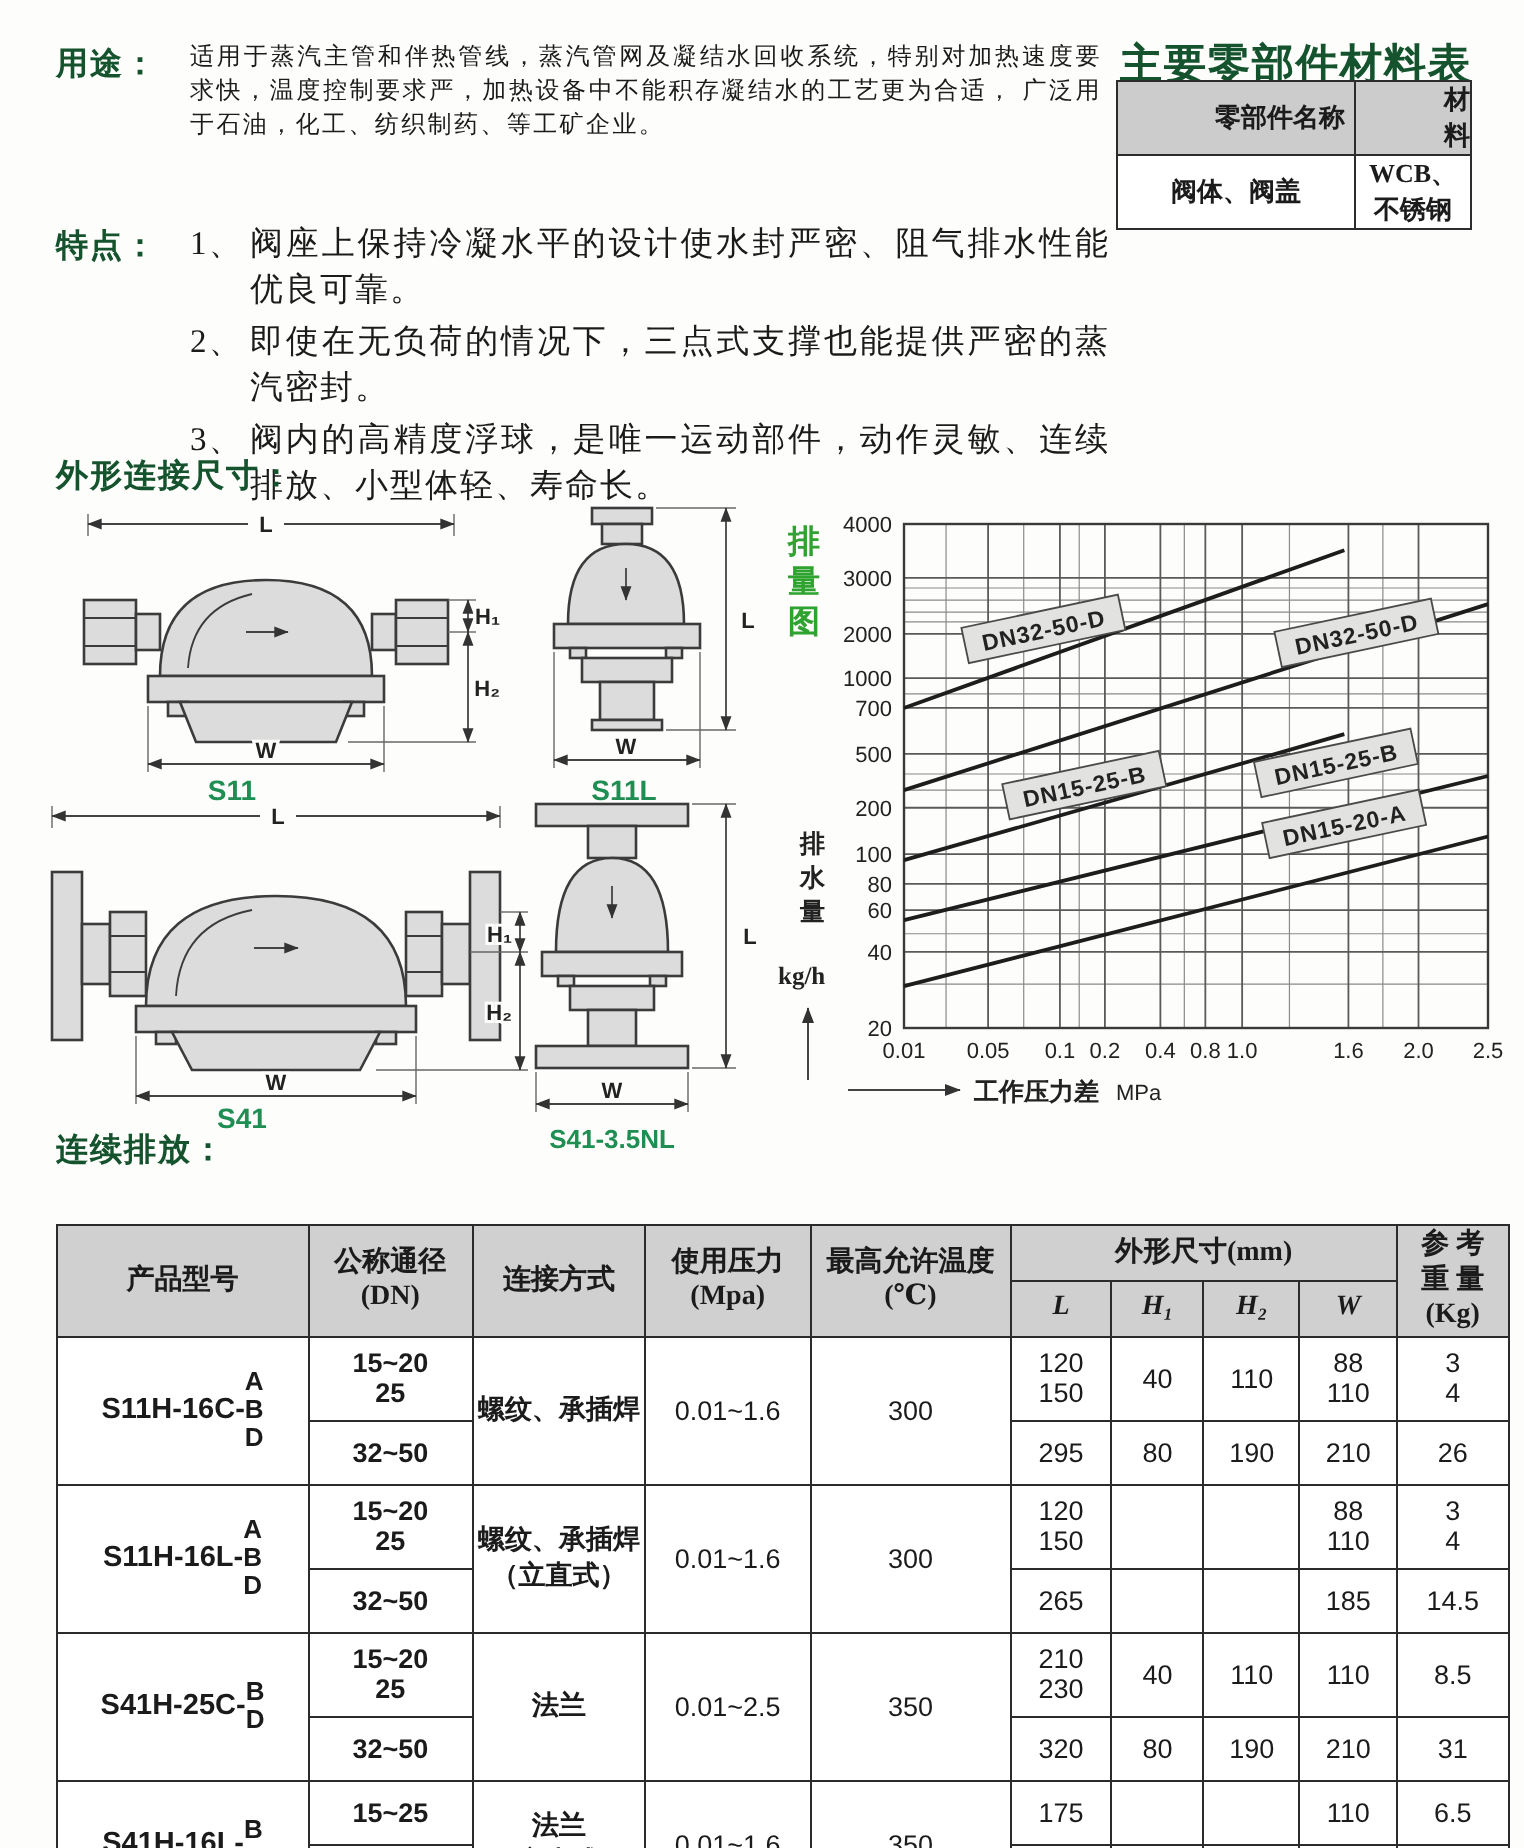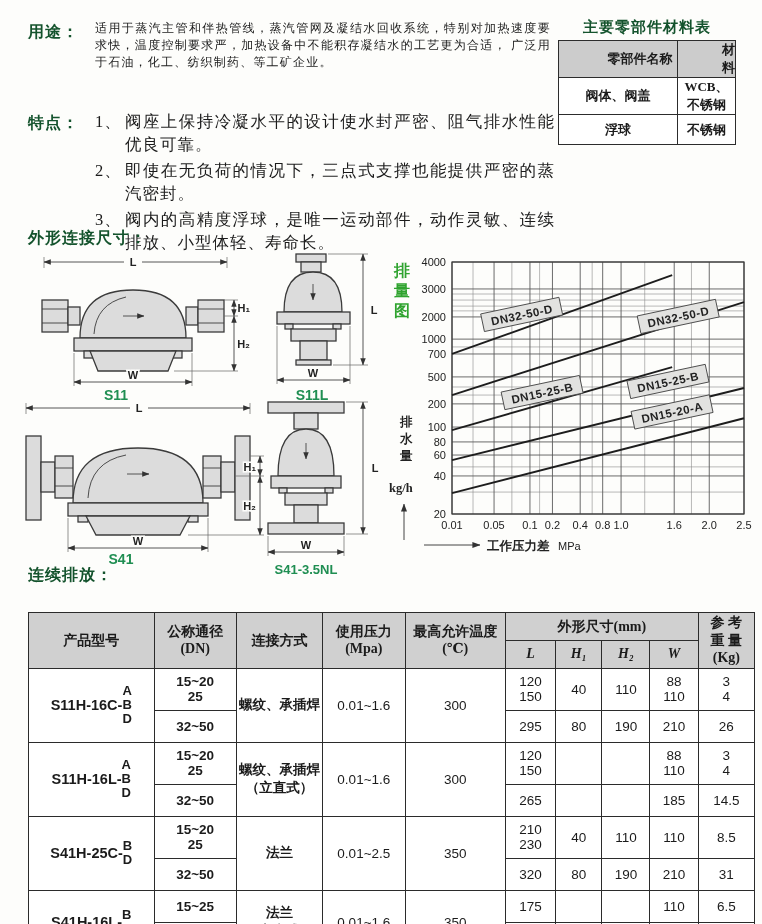--- a/index.html
+++ b/index.html
@@ -16,7 +16,7 @@
   .feat-num{flex:0 0 30px;}
   .feat-txt{flex:1;text-align:justify;}
   
-  .mat-title{left:558px;top:18px;width:178px;text-align:center;font-size:15px;}
+  .mat-title{left:558px;top:18px;width:178px;text-align:right;font-size:21px;}
   table{border-collapse:collapse;}
   .mat-table{left:558px;top:40px;width:178px;}
   .mat-table th,.mat-table td{border:1.4px solid #2c2c2c;text-align:center;

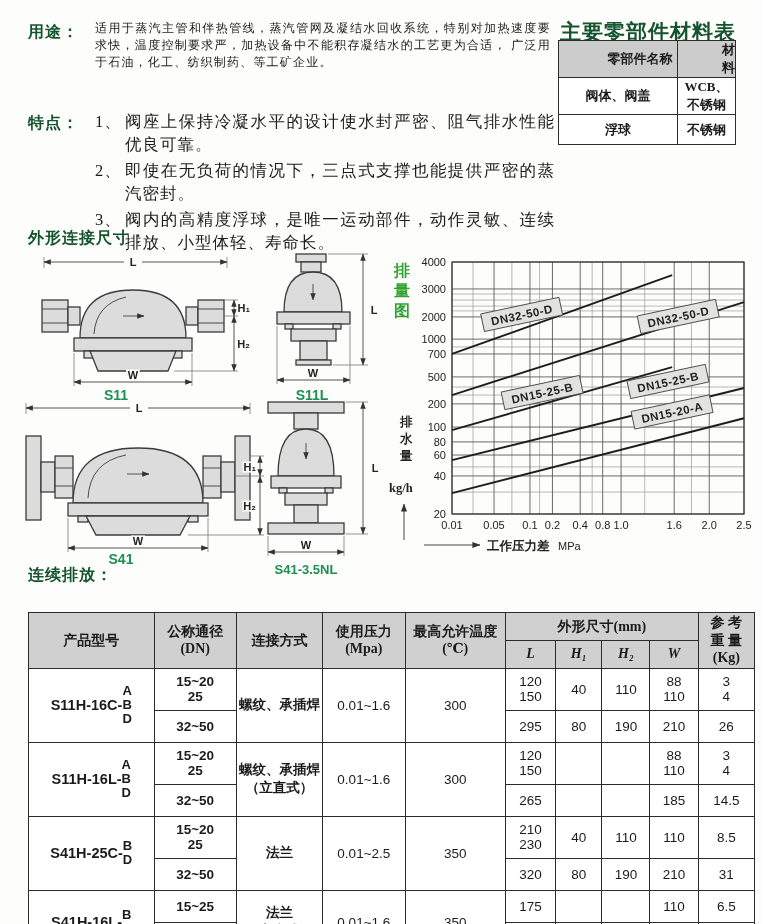--- a/index.html
+++ b/index.html
@@ -90,10 +90,6 @@
         <td>阀体、阀盖</td>
         <td>WCB、不锈钢</td>
       </tr>
-      <tr>
-        <td>浮球</td>
-        <td>不锈钢</td>
-      </tr>
     </tbody>
 </table>
 

